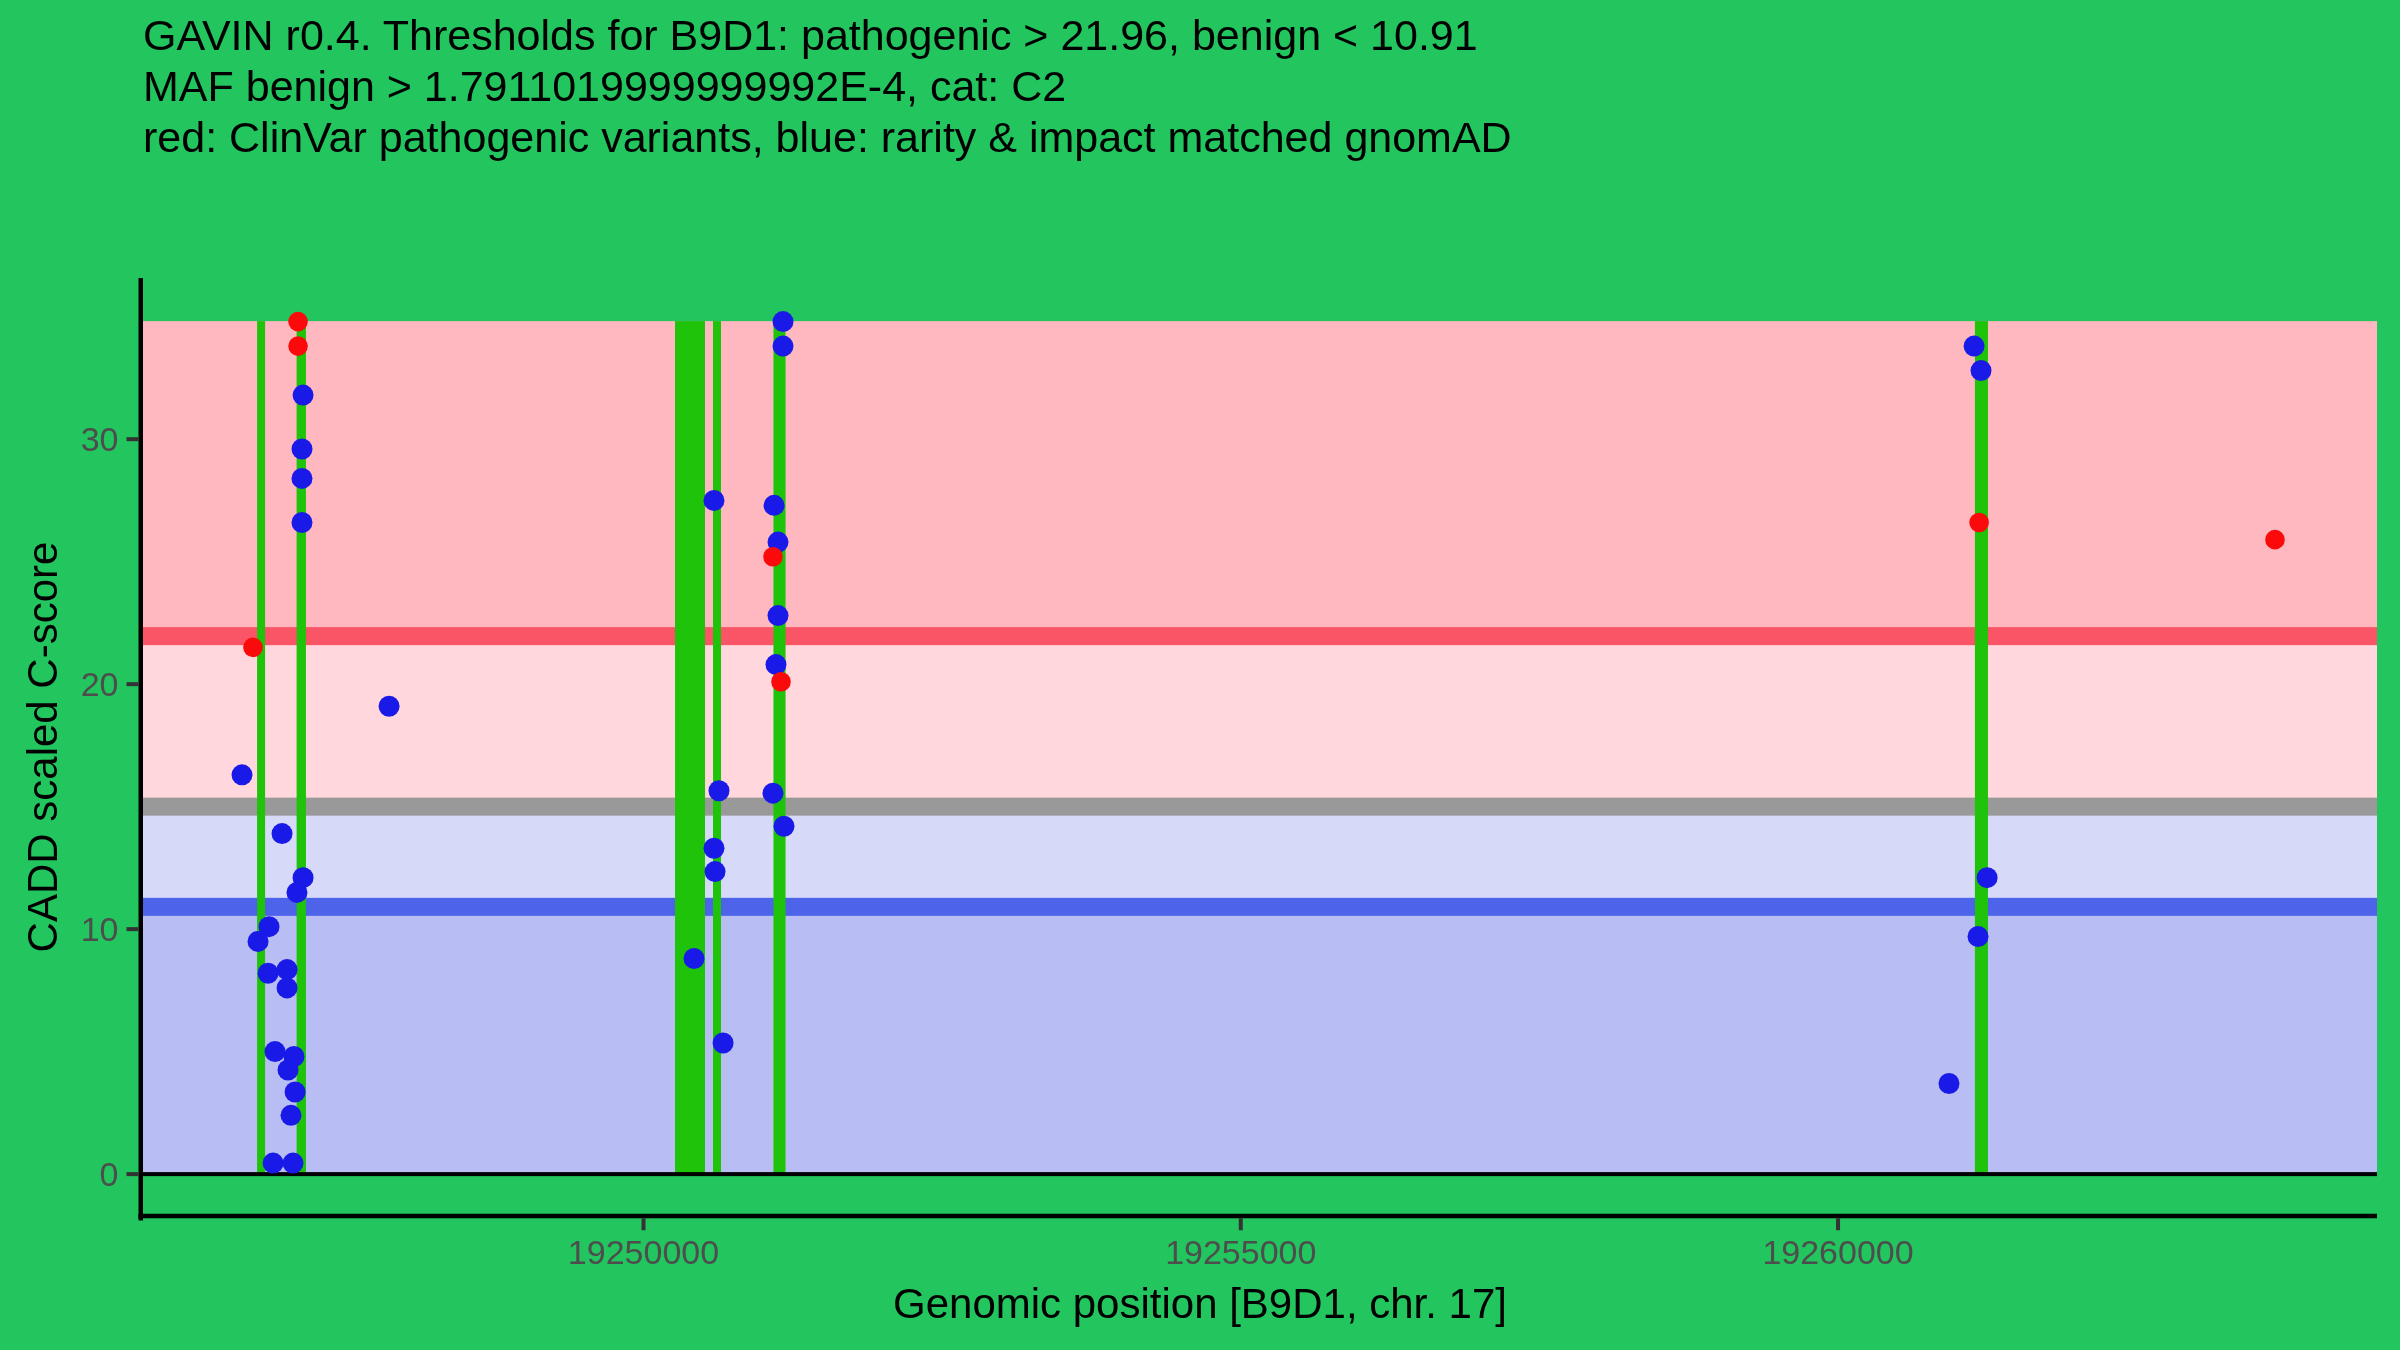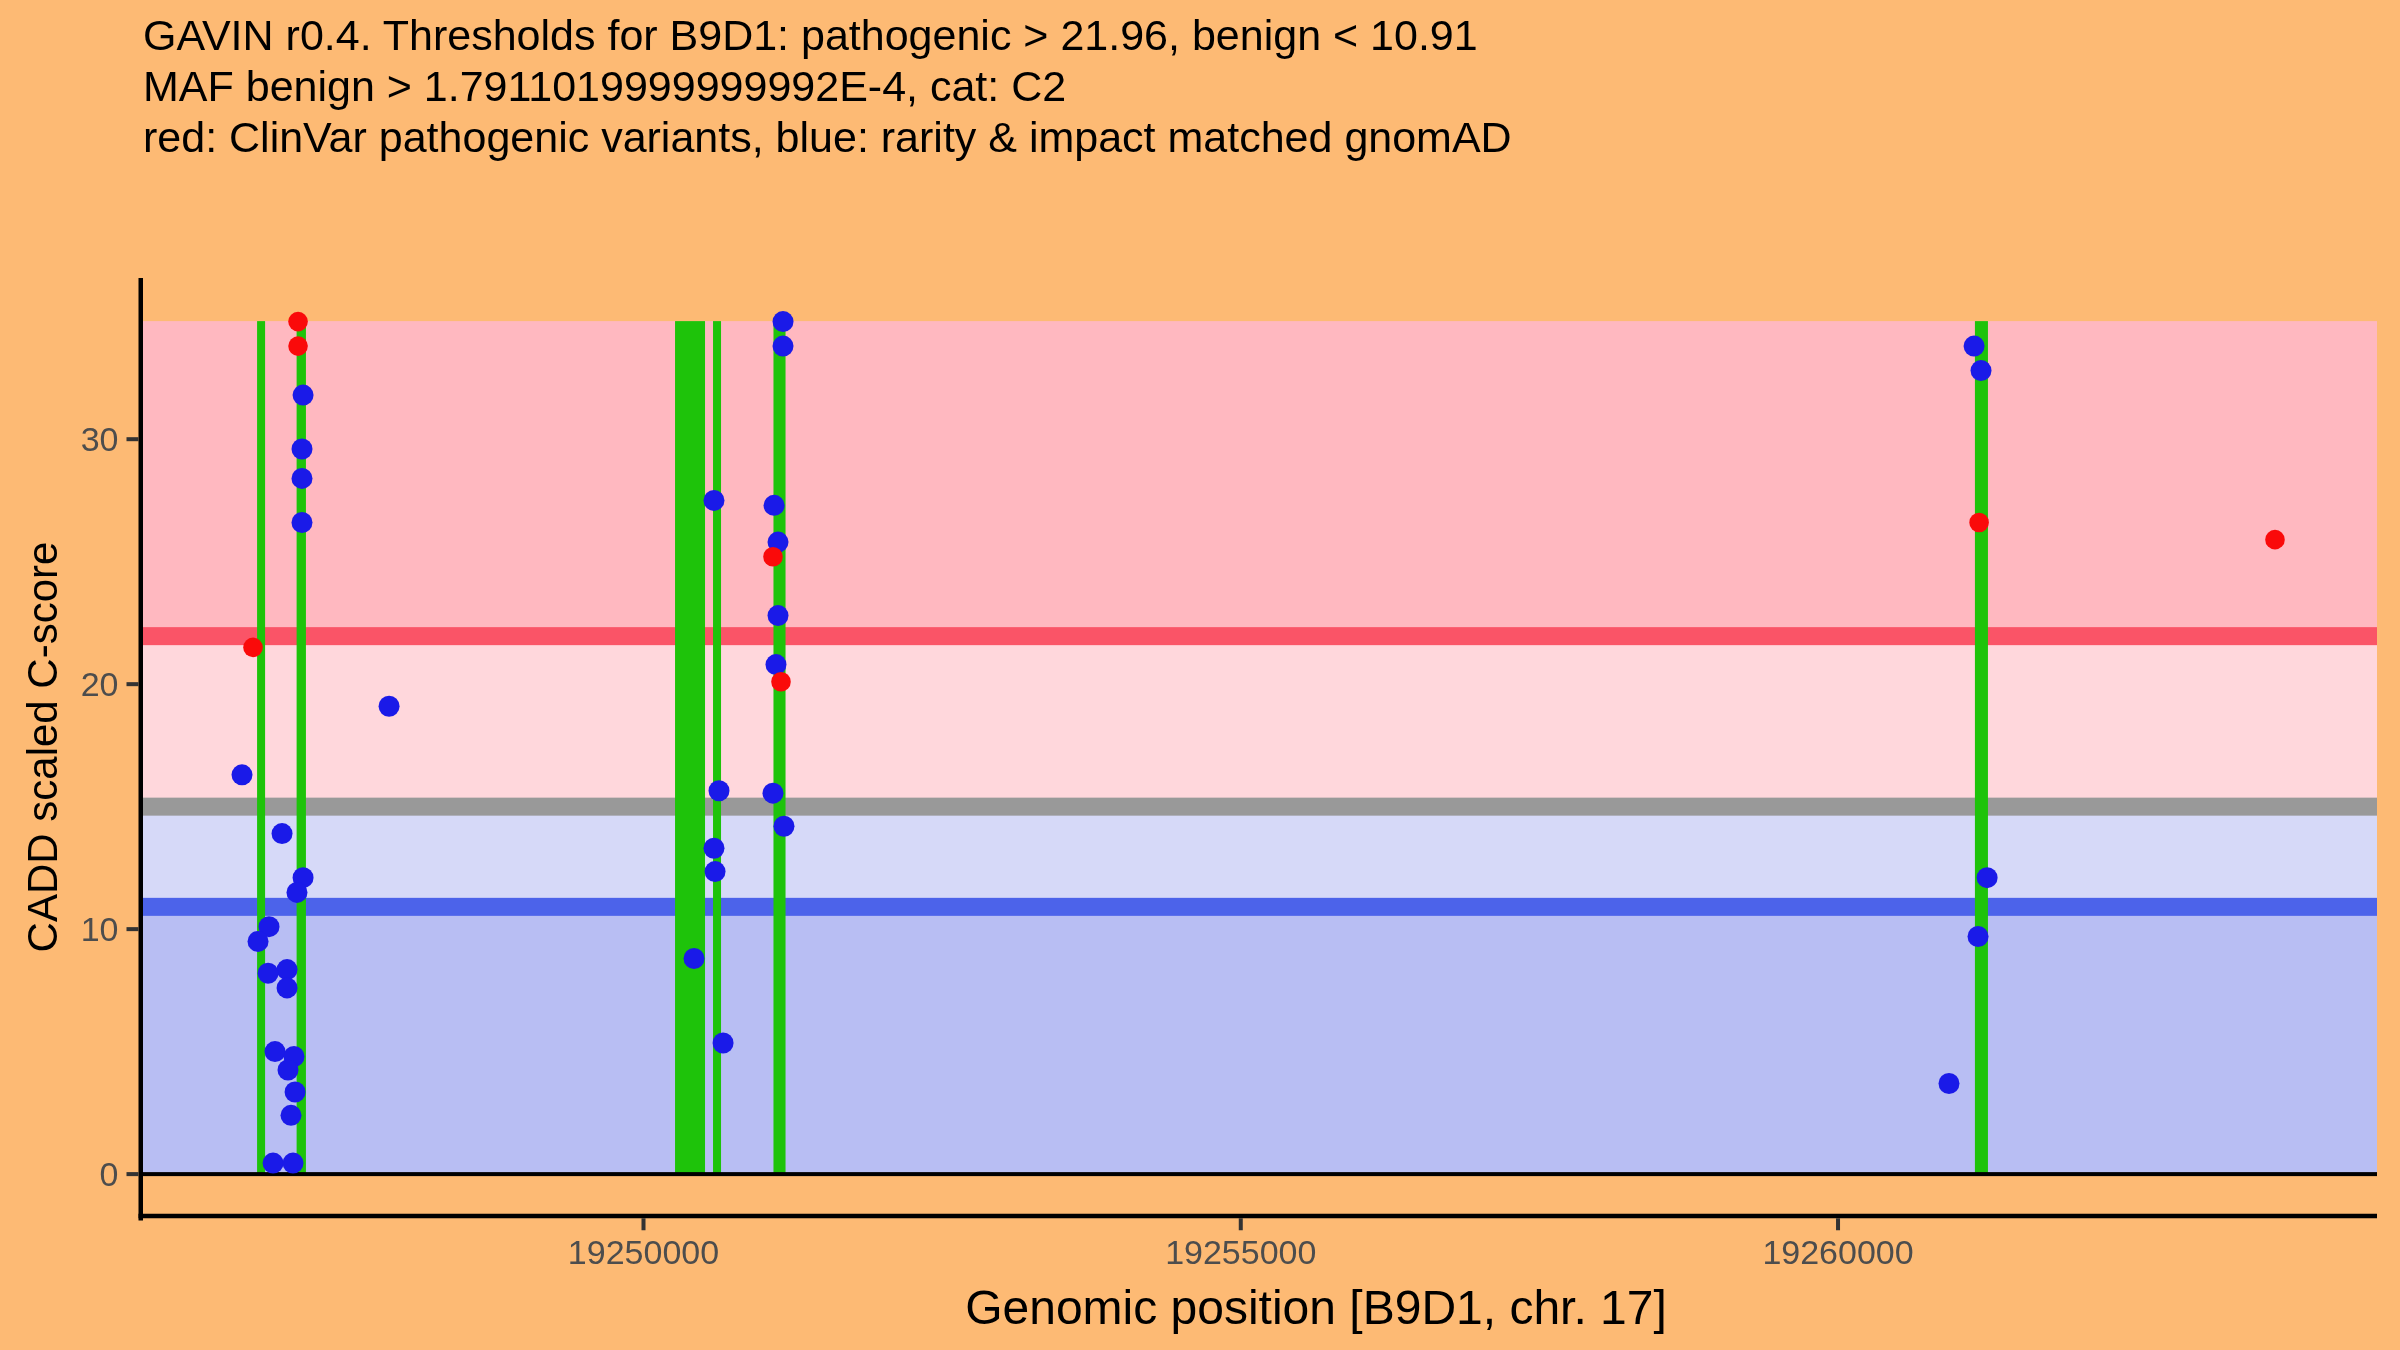--- a/index.html
+++ b/index.html
@@ -6,7 +6,7 @@
   #figure{
     position:relative;
     width:2400px;height:1350px;
-    background:#fdba74;
+    background:#22c55e;
     font-family:"Liberation Sans", sans-serif;
     overflow:hidden;
   }

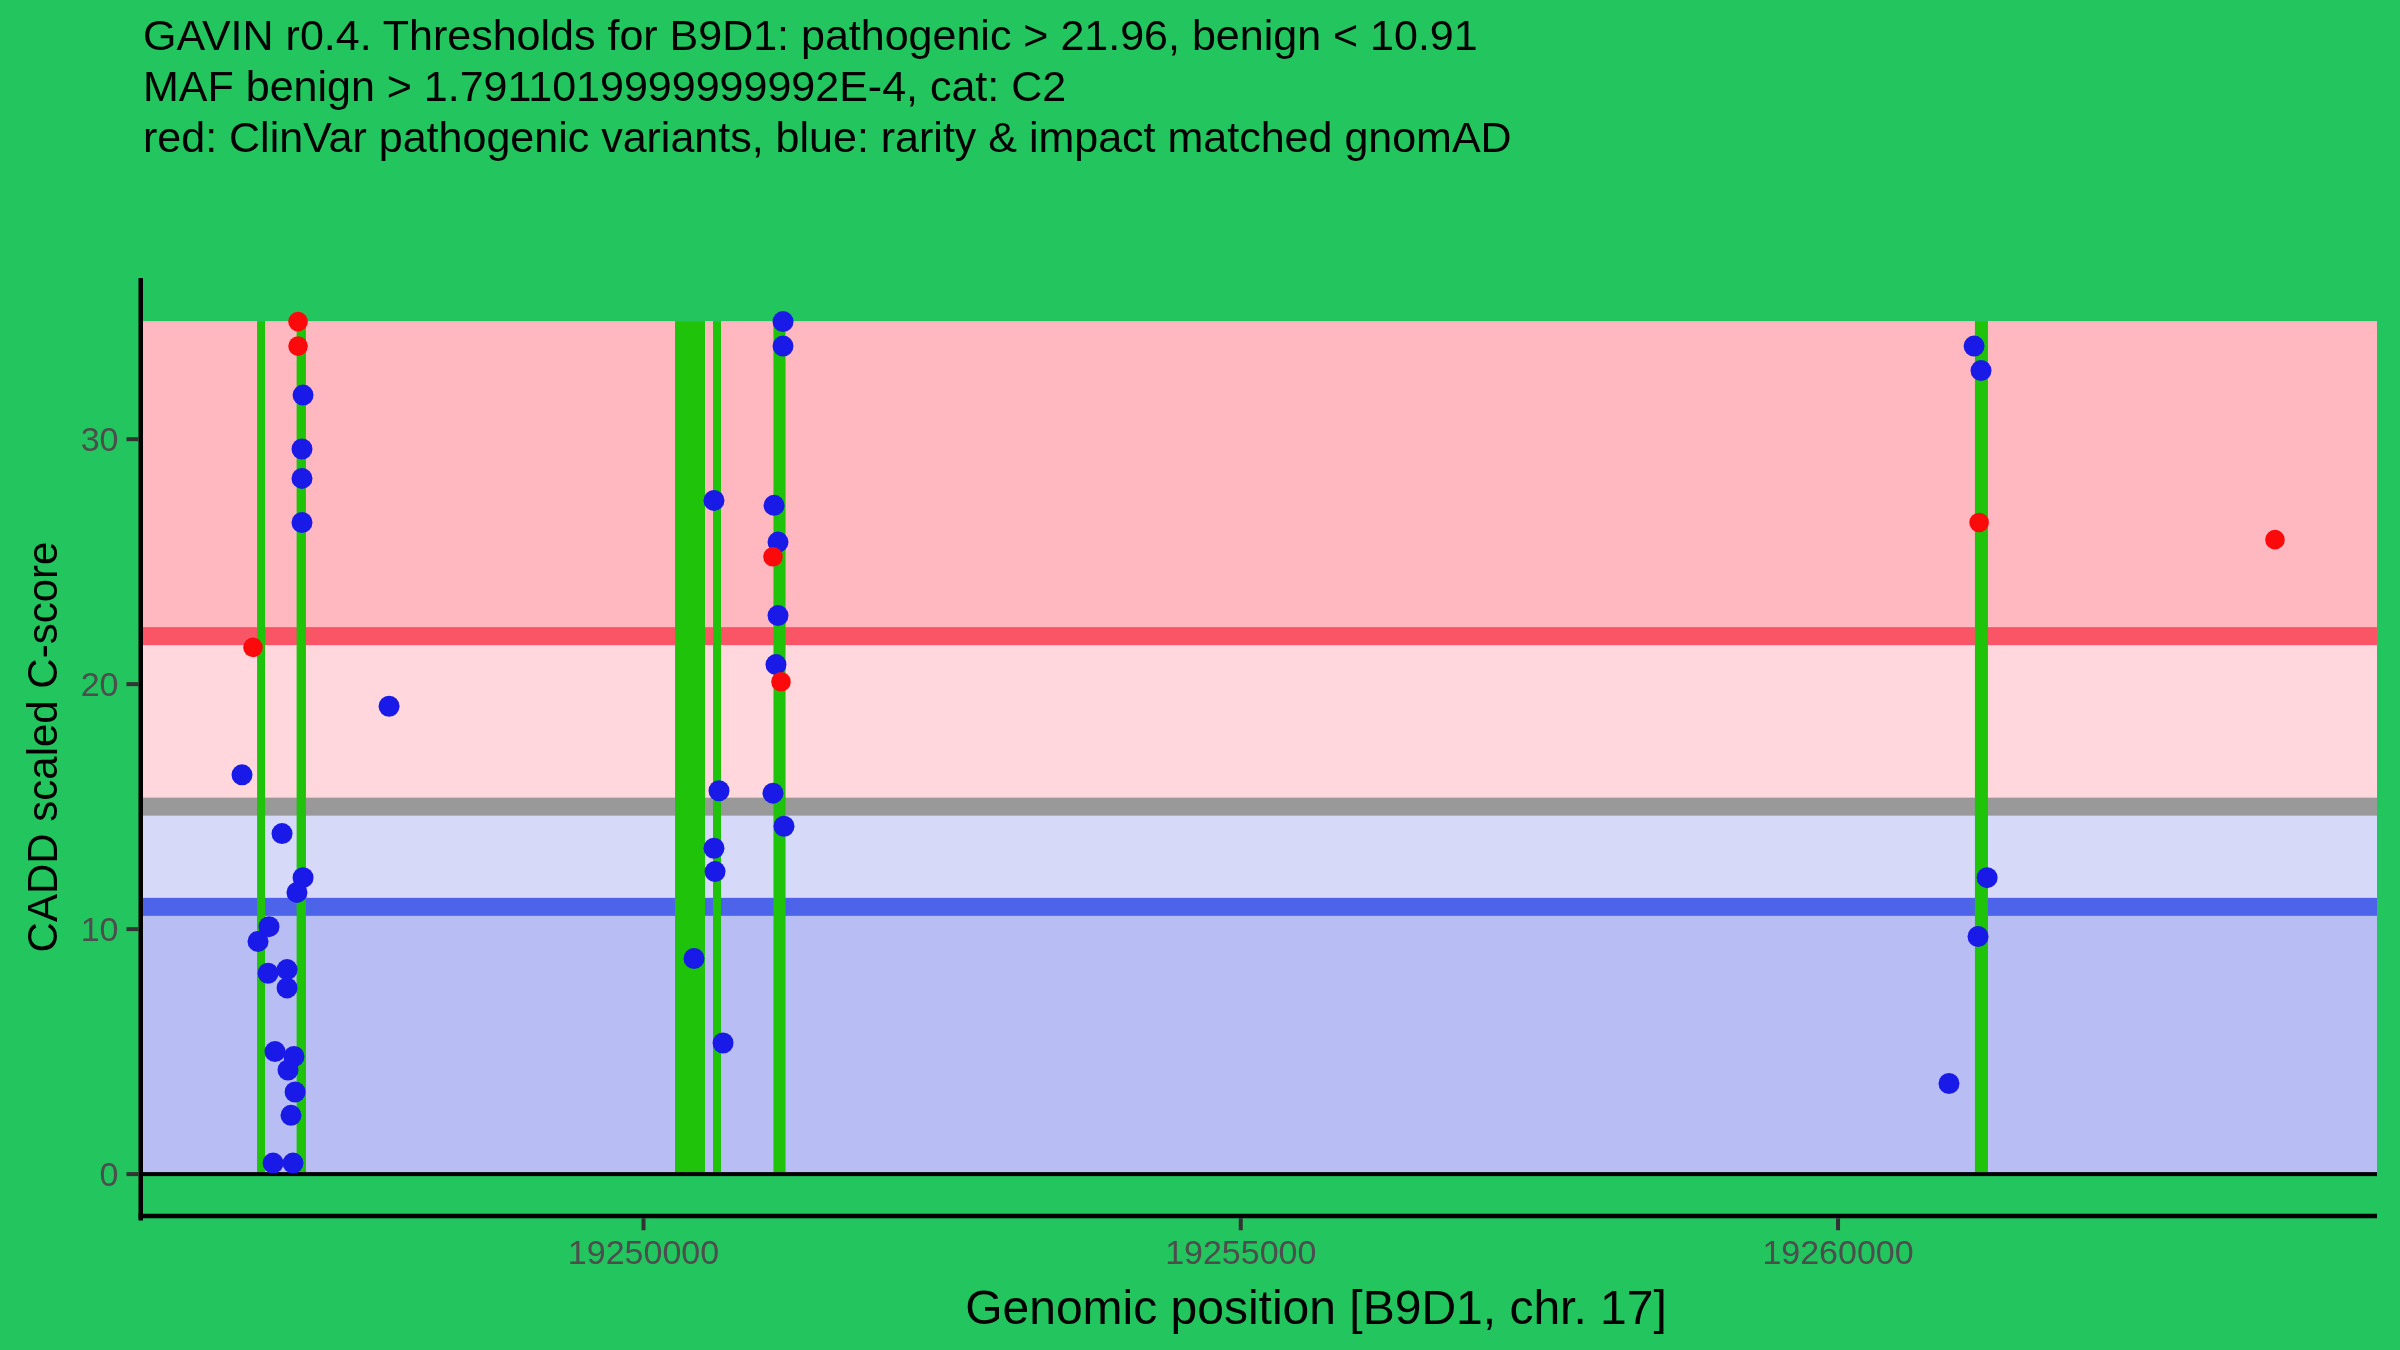--- a/index.html
+++ b/index.html
@@ -22,9 +22,9 @@
     font-size:42px;color:#000;white-space:nowrap;
   }
   #x-axis-title{
-    position:absolute;left:1316px;top:1280px;
+    position:absolute;left:1200px;top:1280px;
     transform:translateX(-50%);
-    font-size:48px;color:#000;white-space:nowrap;
+    font-size:42px;color:#000;white-space:nowrap;
   }
   svg text{font-family:"Liberation Sans", sans-serif;}
 </style>

